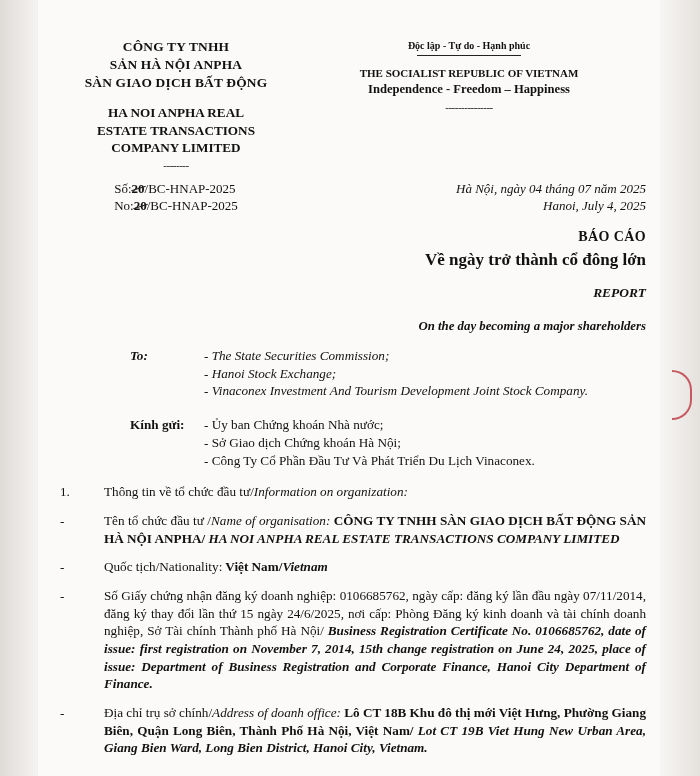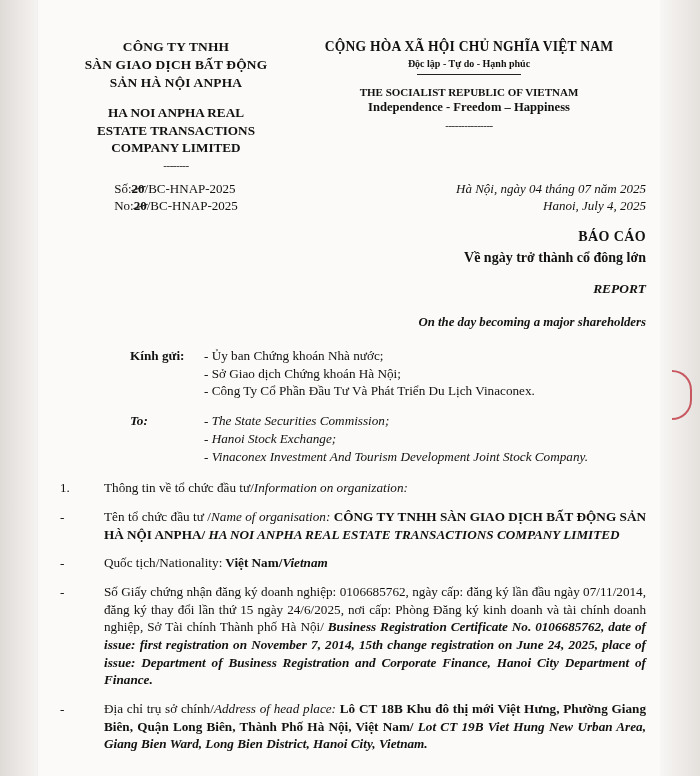--- a/index.html
+++ b/index.html
@@ -198,7 +198,6 @@
         <div class="rule-dots">--------</div>
       </div>
       <div class="hdr-right">
-        <div class="line1">CỘNG HÒA XÃ HỘI CHỦ NGHĨA VIỆT NAM</div>
         <div class="line2">Độc lập - Tự do - Hạnh phúc</div>
         <div class="rule-short"></div>
         <div class="en1" style="margin-top:10px;">THE SOCIALIST REPUBLIC OF VIETNAM</div>

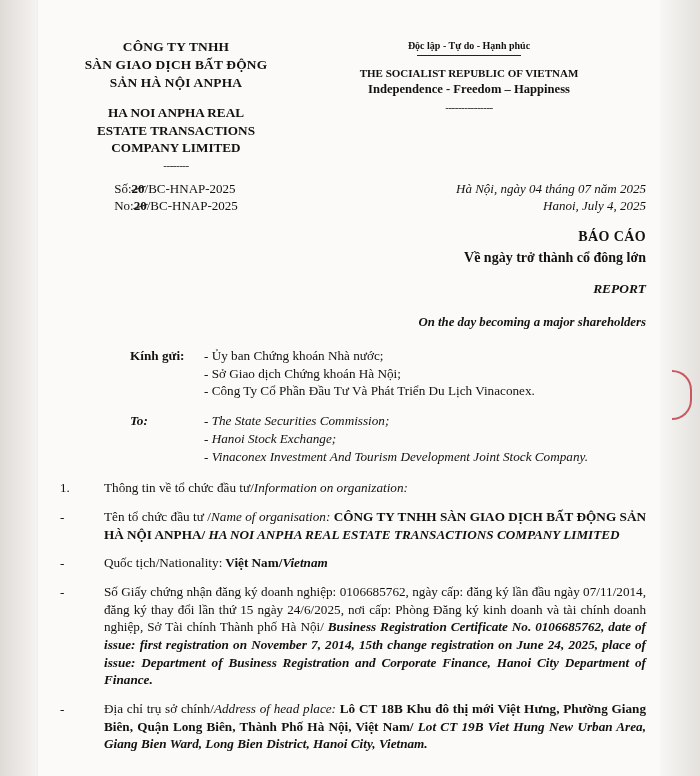--- a/index.html
+++ b/index.html
@@ -190,8 +190,8 @@
     <div class="hdr">
       <div class="hdr-left">
         <div class="line">CÔNG TY TNHH</div>
+        <div class="line">SẢN HÀ NỘI ANPHA</div>
         <div class="line">SÀN GIAO DỊCH BẤT ĐỘNG</div>
-        <div class="line">SẢN HÀ NỘI ANPHA</div>
         <div class="en" style="margin-top:12px;">HA NOI ANPHA REAL</div>
         <div class="en">ESTATE TRANSACTIONS</div>
         <div class="en">COMPANY LIMITED</div>

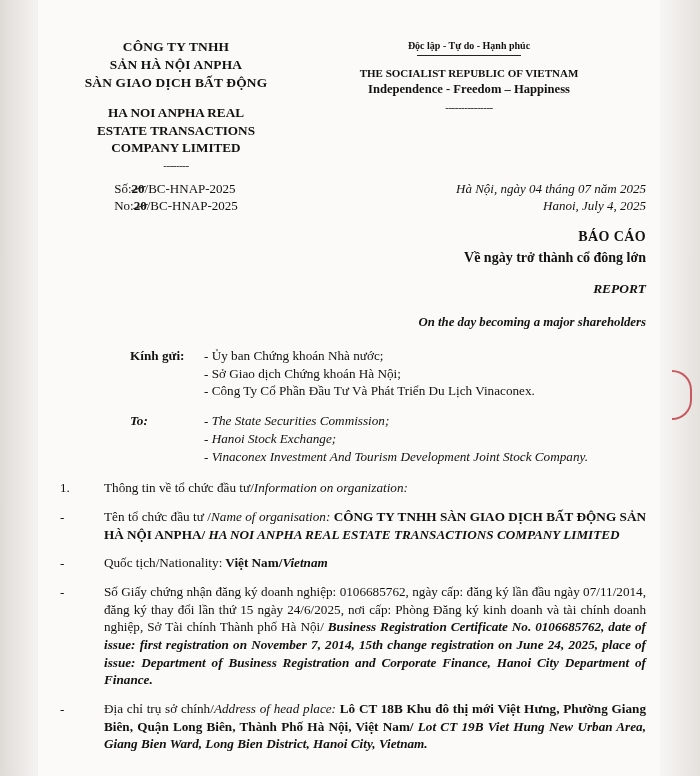--- a/index.html
+++ b/index.html
@@ -153,7 +153,7 @@
   
   .title-block { text-align: right; margin-top: 14px; }
   .title-vn { font-weight: bold; font-size: 14px; letter-spacing: .4px; }
-  .subtitle-vn { font-weight: bold; font-size: 14px; margin-top: 2px; }
+  .subtitle-vn { font-weight: bold; font-size: 17px; margin-top: 2px; }
   .title-en { font-weight: bold; font-style: italic; font-size: 13.4px; margin-top: 12px; }
   .subtitle-en { font-weight: bold; font-style: italic; font-size: 12.8px; margin-top: 16px; }
 

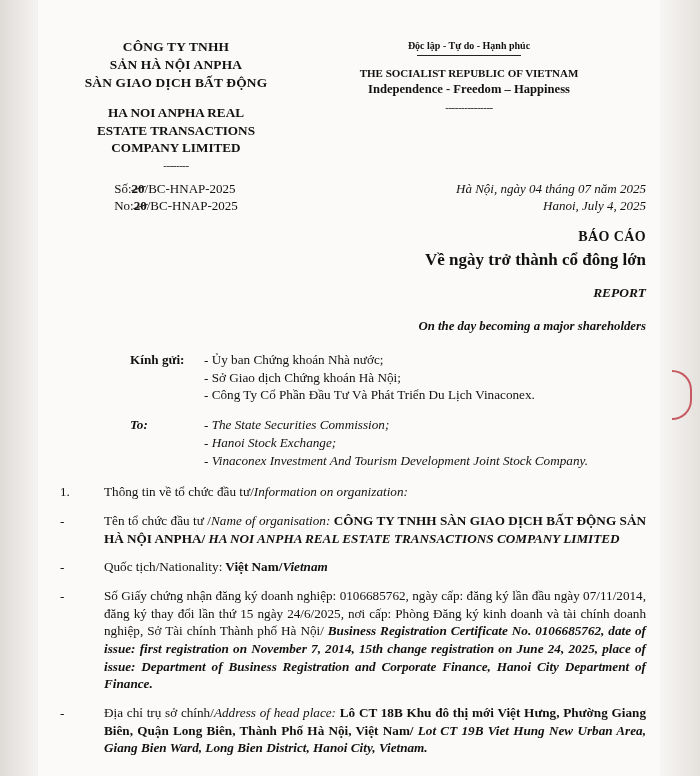--- a/index.html
+++ b/index.html
@@ -230,6 +230,17 @@
       <div class="subtitle-en">On the day becoming a major shareholders</div>
     </div>
 
+    <div class="recip recip-en">
+      <div class="row">
+        <div class="lbl en">To:</div>
+        <div class="items">
+          <div>- The State Securities Commission;</div>
+          <div>- Hanoi Stock Exchange;</div>
+          <div>- Vinaconex Investment And Tourism Development Joint Stock Company.</div>
+        </div>
+      </div>
+    </div>
+
     <div class="recip">
       <div class="row">
         <div class="lbl">Kính gửi:</div>
@@ -241,17 +252,6 @@
       </div>
     </div>
 
-    <div class="recip recip-en">
-      <div class="row">
-        <div class="lbl en">To:</div>
-        <div class="items">
-          <div>- The State Securities Commission;</div>
-          <div>- Hanoi Stock Exchange;</div>
-          <div>- Vinaconex Investment And Tourism Development Joint Stock Company.</div>
-        </div>
-      </div>
-    </div>
-
     <div class="sect">
       <div class="num">1.</div>
       <div class="txt">

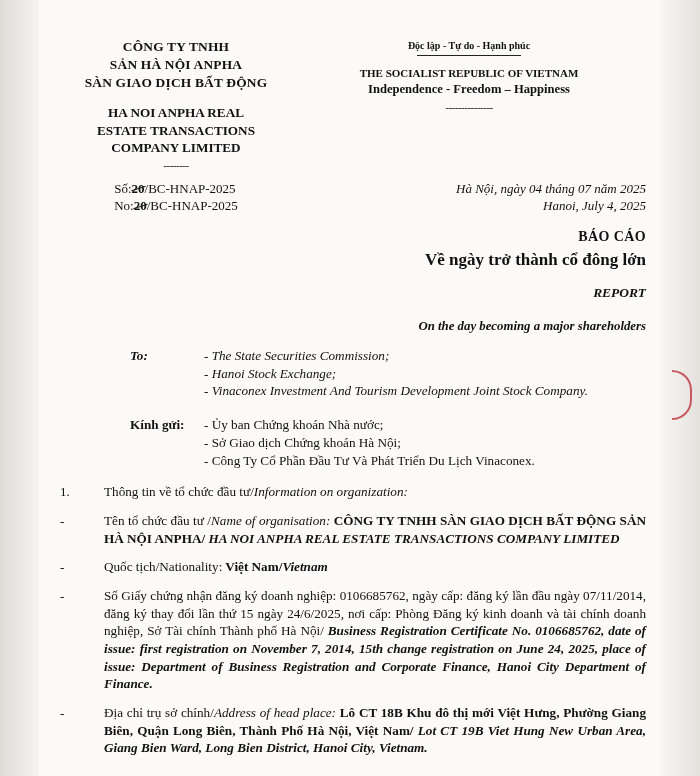--- a/index.html
+++ b/index.html
@@ -283,7 +283,7 @@
     <div class="bullet">
       <div class="dash">-</div>
       <div class="txt">
-        <span>Địa chỉ trụ sở chính/</span><span class="i">Address of head place:</span><span class="b"> Lô CT 18B Khu đô thị mới Việt Hưng, Phường Giang Biên, Quận Long Biên, Thành Phố Hà Nội, Việt Nam/</span><span class="bi"> Lot CT 19B Viet Hung New Urban Area, Giang Bien Ward, Long Bien District, Hanoi City, Vietnam.</span>
+        <span>Địa chỉ trụ sở chính/</span><span class="i">Address of doanh office:</span><span class="b"> Lô CT 18B Khu đô thị mới Việt Hưng, Phường Giang Biên, Quận Long Biên, Thành Phố Hà Nội, Việt Nam/</span><span class="bi"> Lot CT 19B Viet Hung New Urban Area, Giang Bien Ward, Long Bien District, Hanoi City, Vietnam.</span>
       </div>
     </div>
 

